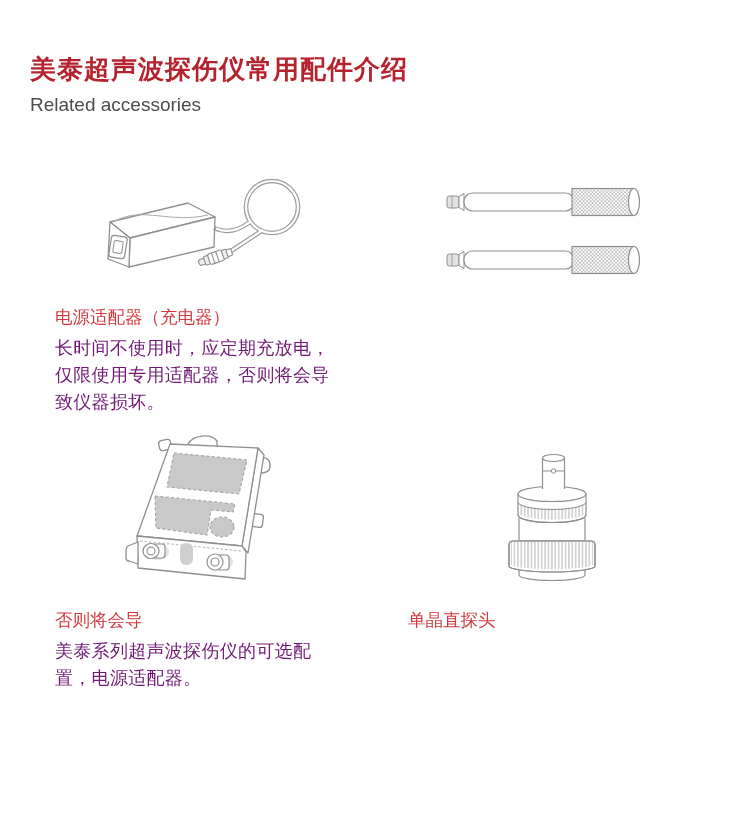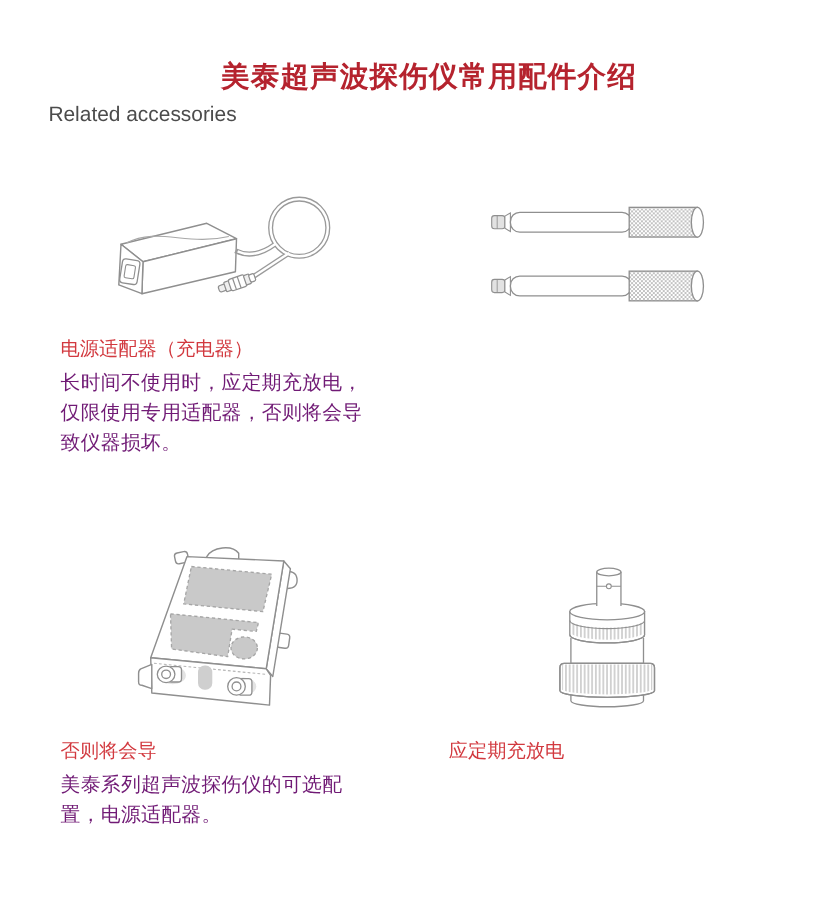--- a/index.html
+++ b/index.html
@@ -11,7 +11,7 @@
   .page-title {
     margin:0; padding:54px 0 0 30px;
     font-size:26px; line-height:30px; font-weight:bold;
-    color:#b5232e; letter-spacing:1px;text-align:center;
+    color:#b5232e; letter-spacing:1px;
   }
   .page-subtitle {
     padding-left:44px; margin-top:10px;

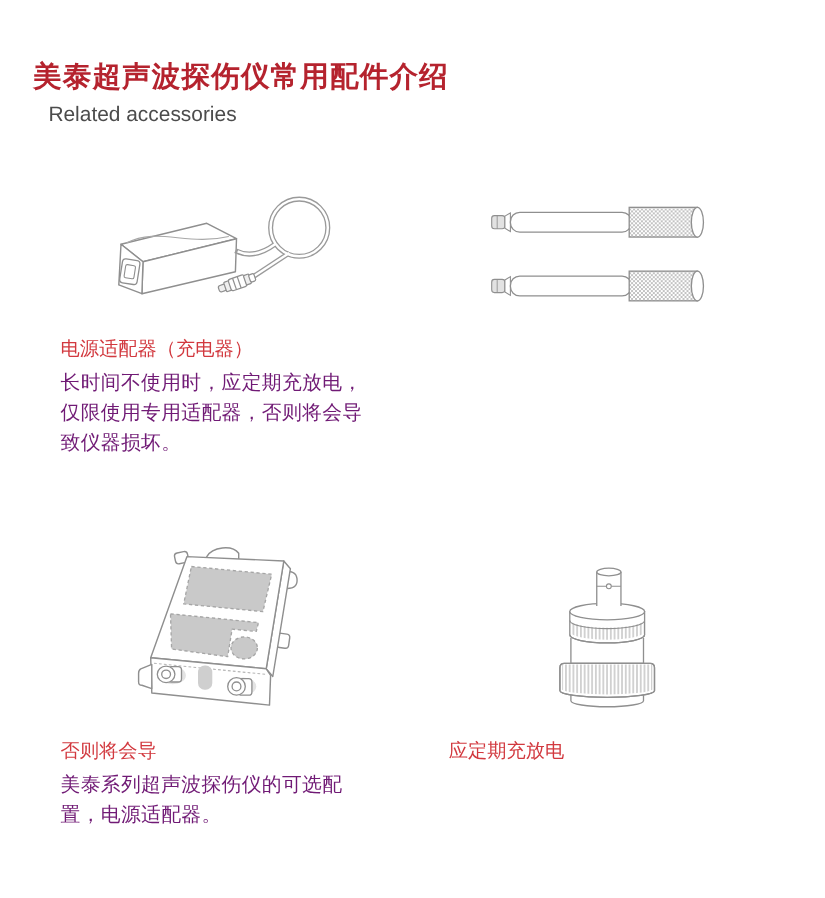--- a/index.html
+++ b/index.html
@@ -14,7 +14,7 @@
     color:#b5232e; letter-spacing:1px;
   }
   .page-subtitle {
-    padding-left:44px; margin-top:10px;
+    padding-left:30px; margin-top:10px;
     font-size:19px; line-height:22px; color:#4c4c4c;
   }
   .grid {

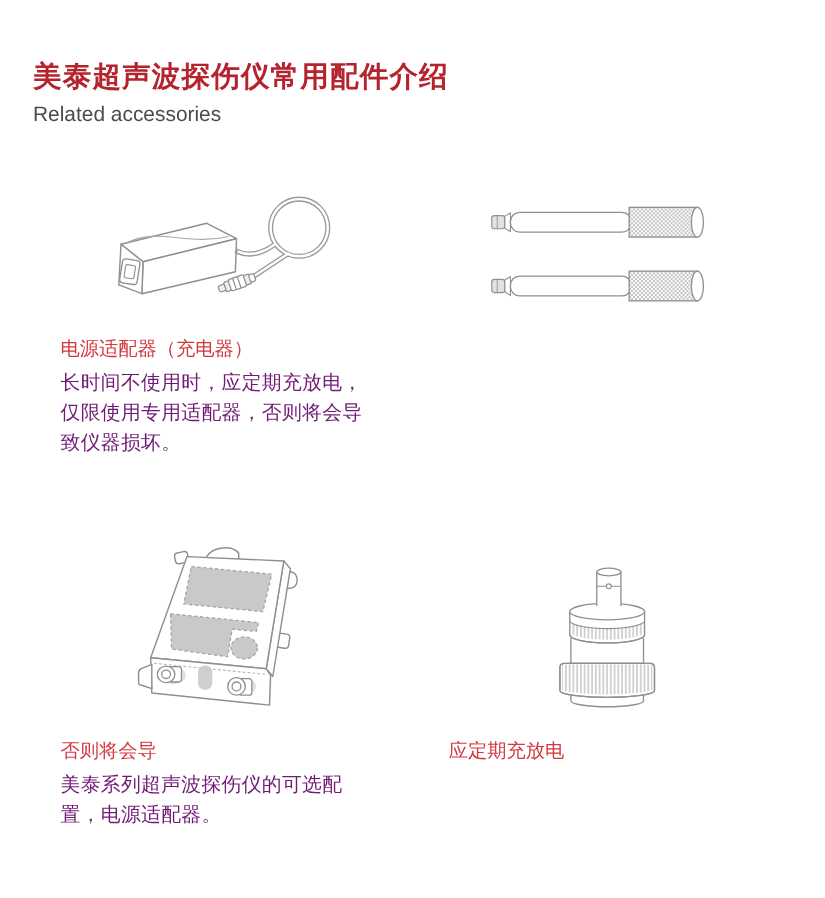--- a/index.html
+++ b/index.html
@@ -19,7 +19,7 @@
   }
   .grid {
     display:grid; grid-template-columns:353px 367px;
-    padding-left:30px; margin-top:22px; row-gap:62px;
+    padding-left:30px; margin-top:22px; 
   }
   .card { min-width:0; }
   .figure { position:relative; }

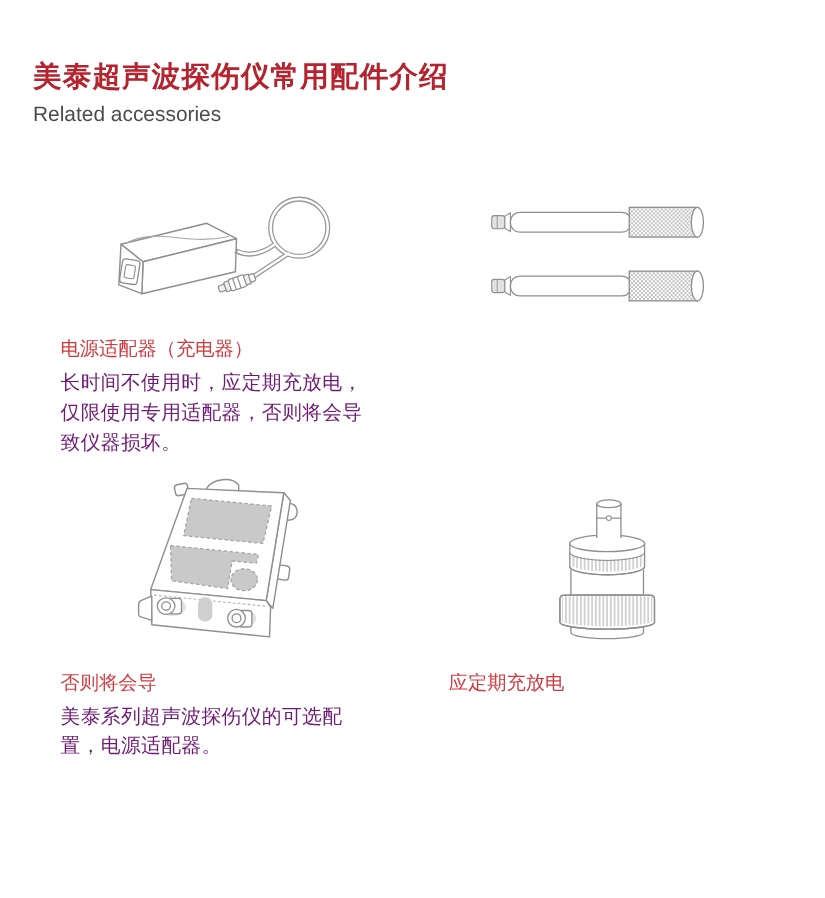--- a/index.html
+++ b/index.html
@@ -189,7 +189,7 @@
           </g>
         </svg>
       </div>
-      <h2 class="card-heading">应定期充放电</h2>
+      <h2 class="card-heading">单晶直探头</h2>
     </article>
 
   </div>

